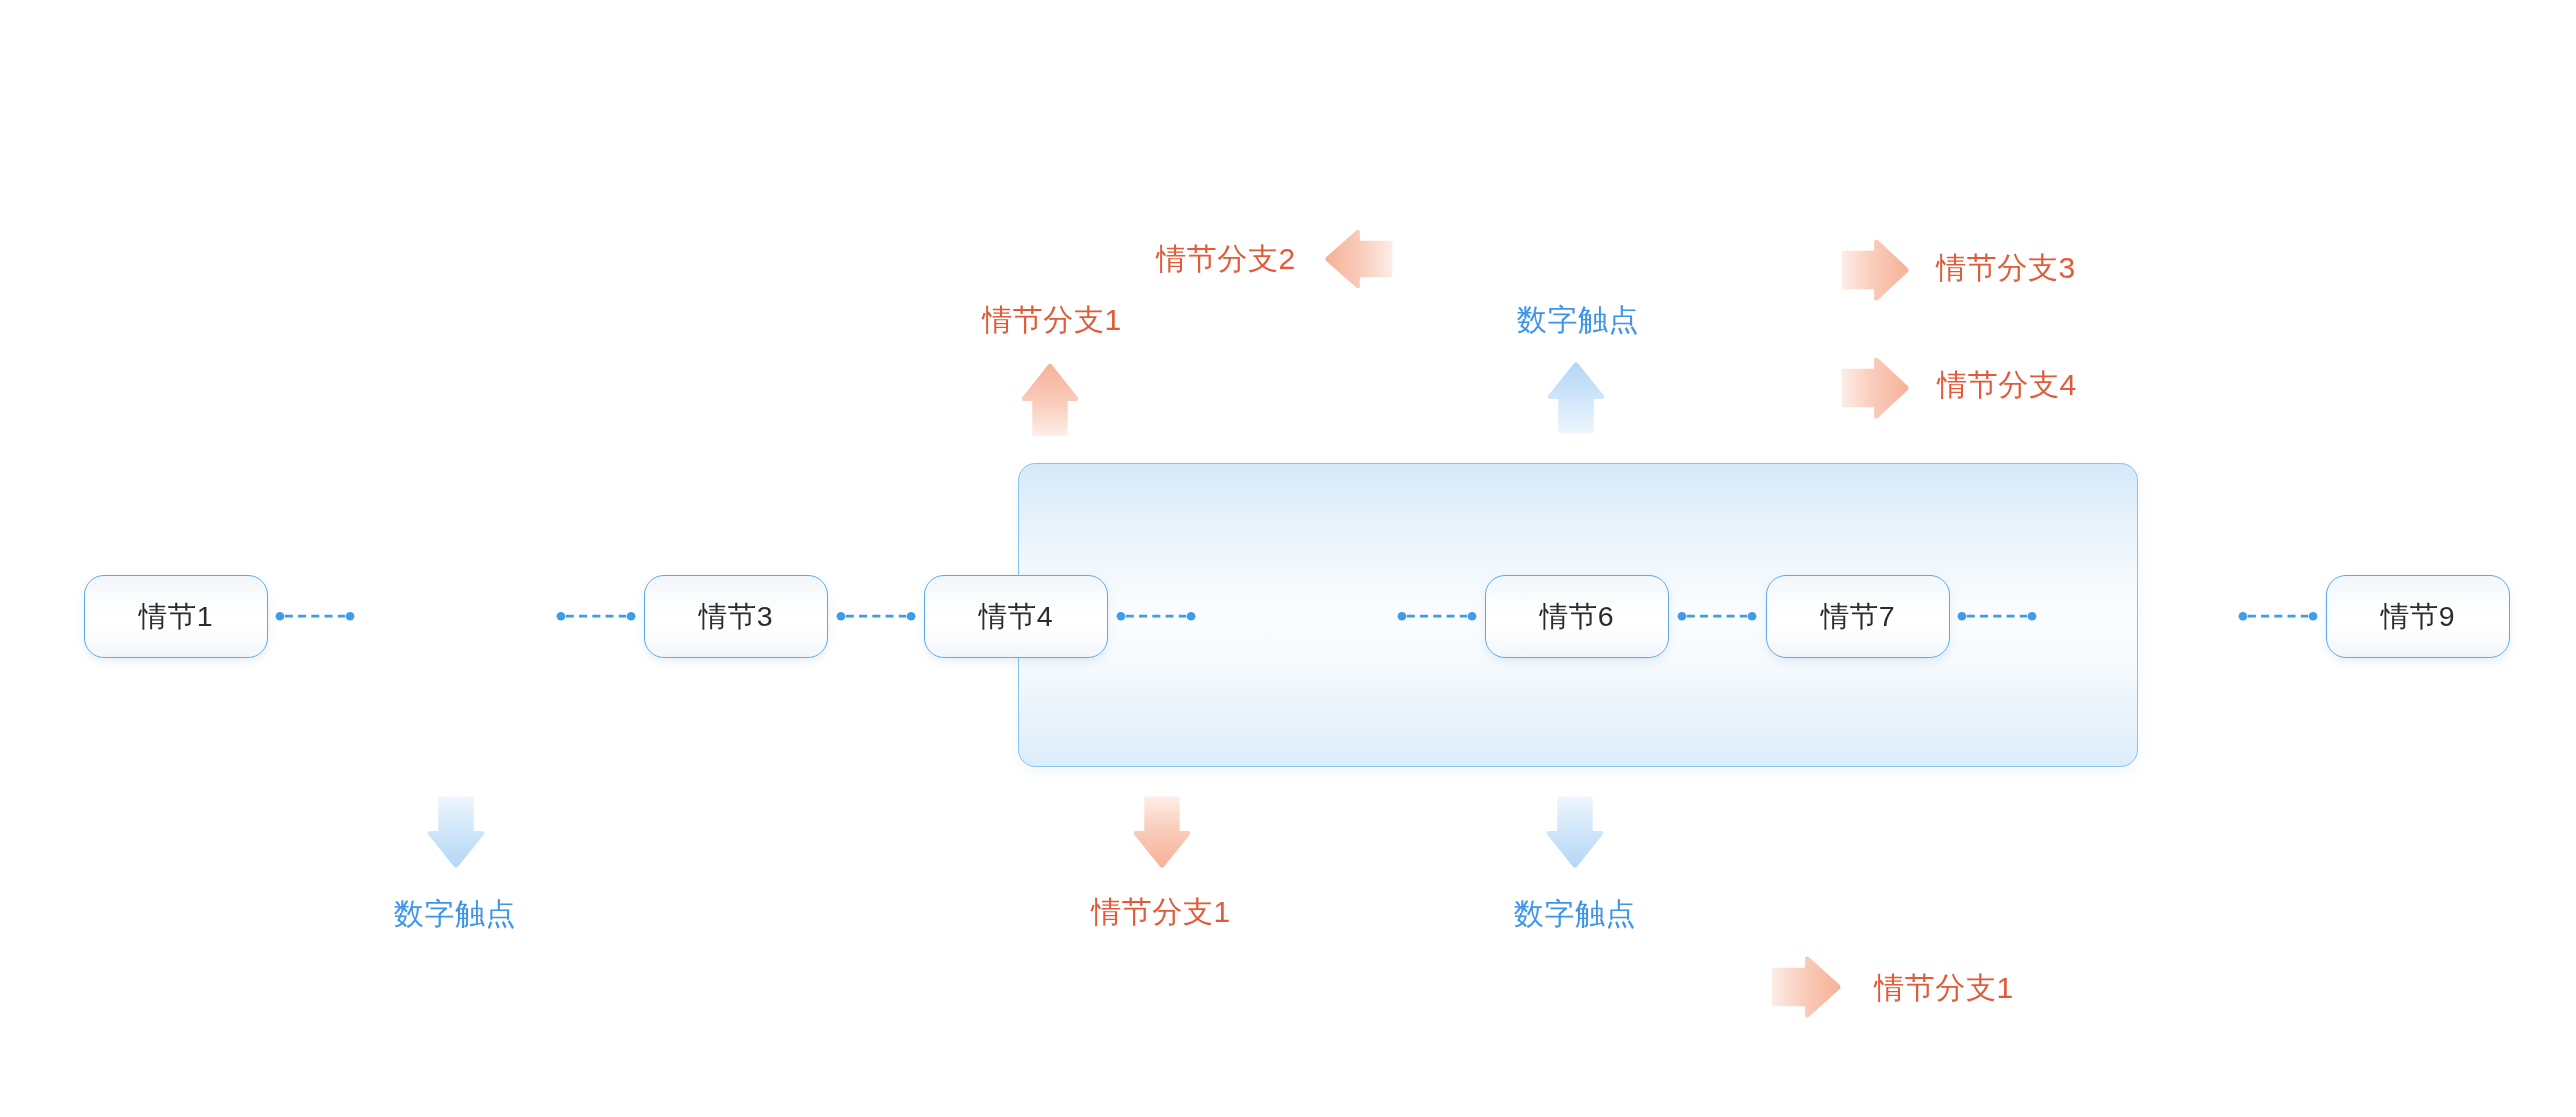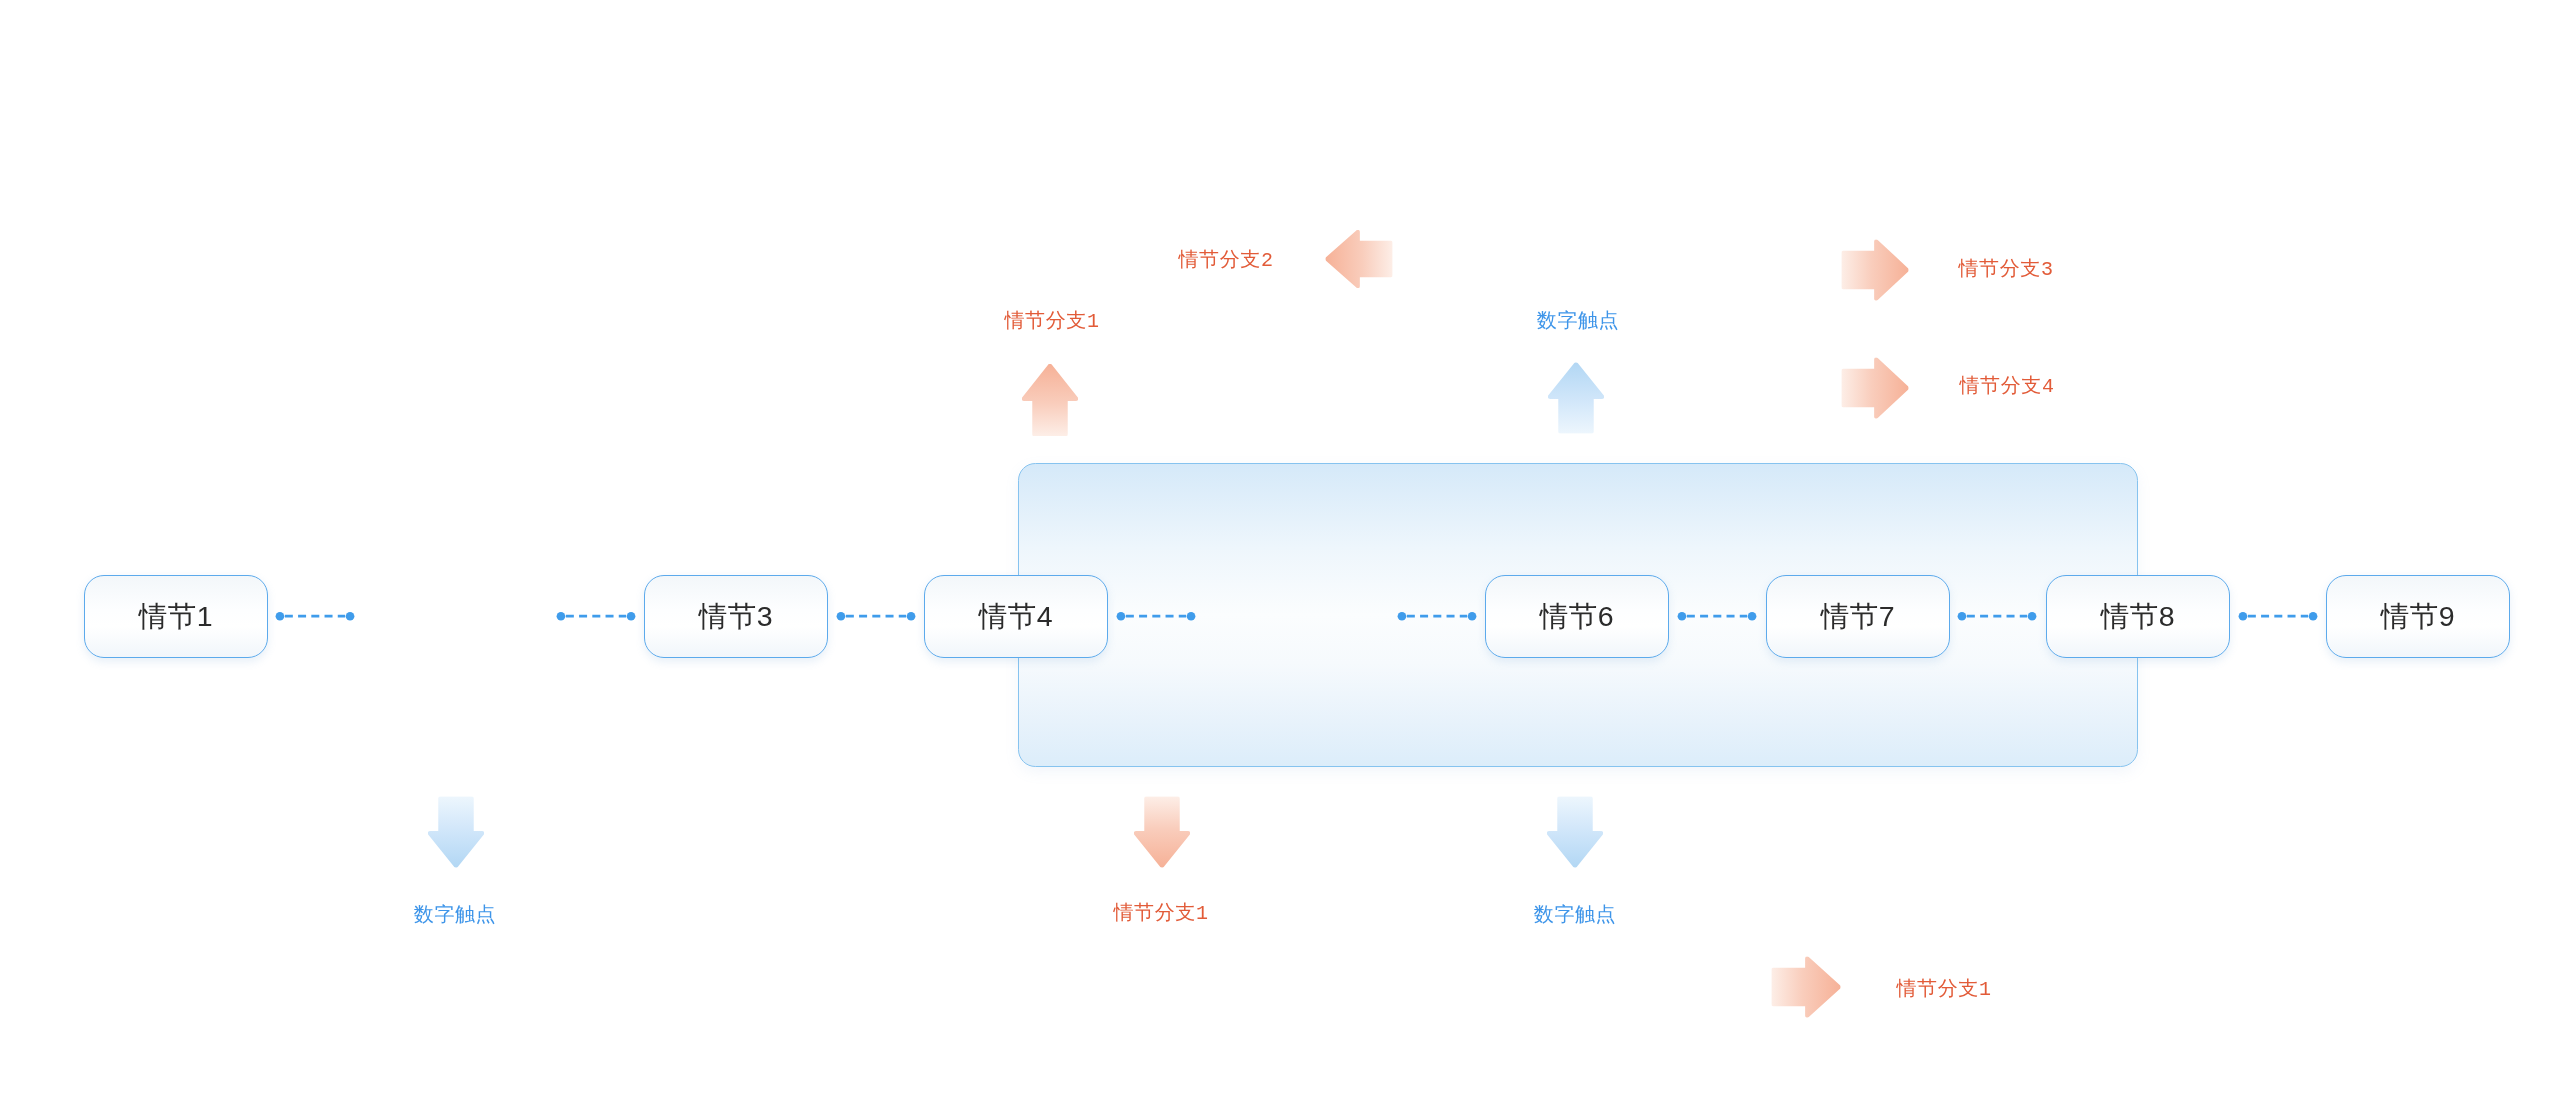--- a/index.html
+++ b/index.html
@@ -28,7 +28,7 @@
   
   .ann-label{
     position:absolute;transform:translate(-50%,-50%);white-space:nowrap;
-    font-size:20px;font-weight:500;letter-spacing:0.6px;font-family:Liberation Mono, monospace;
+    font-size:30px;font-weight:500;letter-spacing:0.6px;
   }
   .ann-orange{color:#e25b38;}
   .ann-blue{color:#3e95e9;}

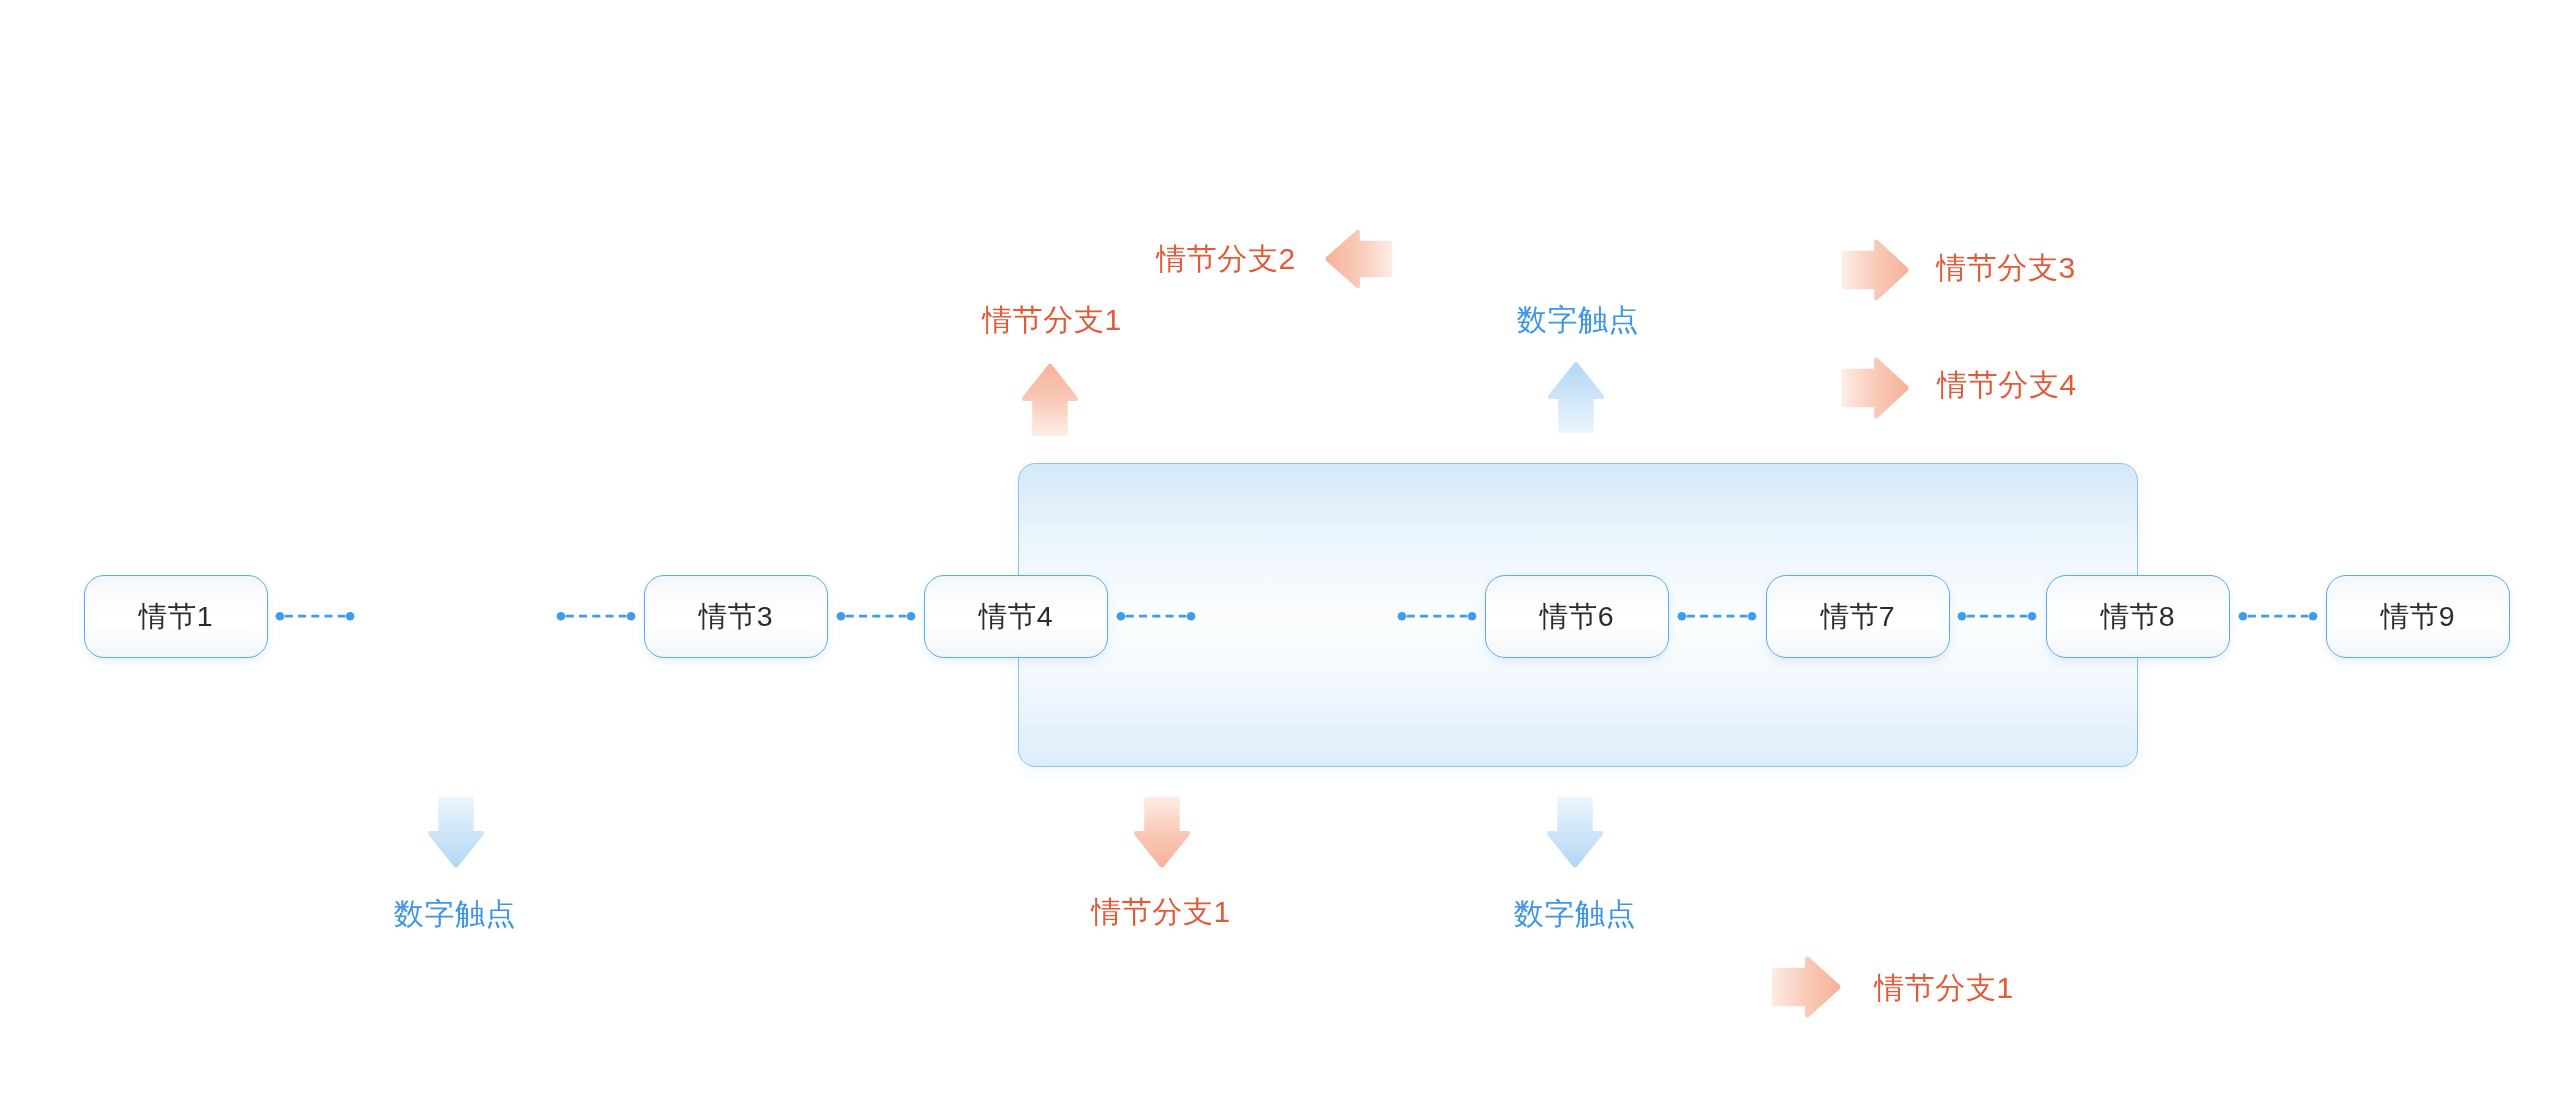--- a/index.html
+++ b/index.html
@@ -67,7 +67,6 @@
   <div class="node" style="left:924px">情节4</div>
   <div class="node" style="left:1485px">情节6</div>
   <div class="node" style="left:1766px">情节7</div>
-  <div class="node" style="left:2046px">情节8</div>
   <div class="node" style="left:2326px">情节9</div>
 
   <svg class="connector" style="left:275px" viewBox="0 0 130 20">

